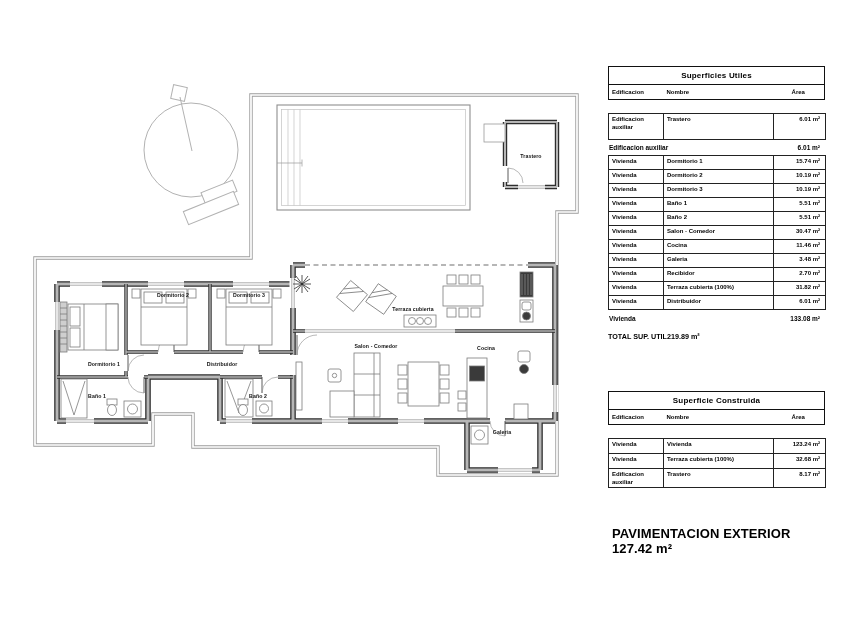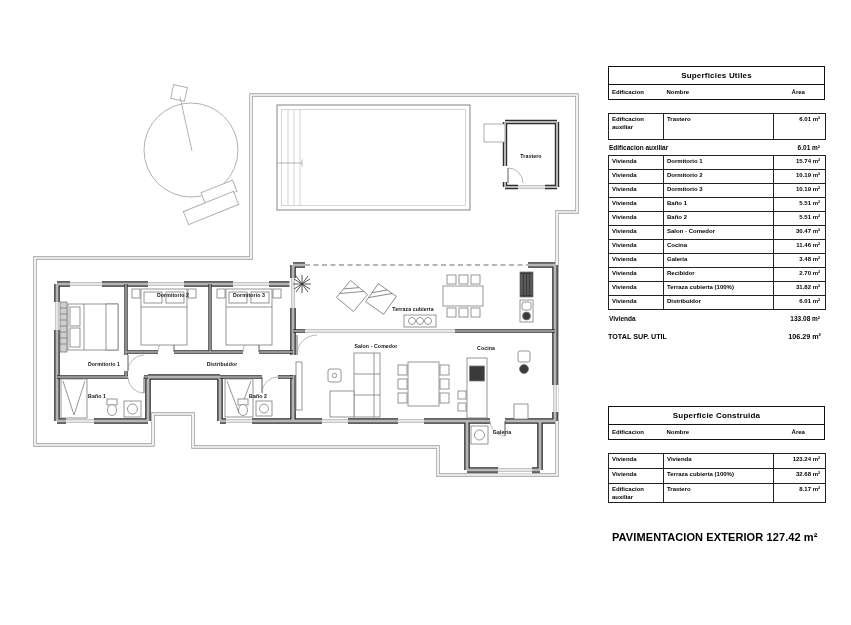--- a/index.html
+++ b/index.html
@@ -30,7 +30,7 @@
           height:15px;font-size:6.5px;}
   .subrow .v{padding-right:5px;}
   .subrow .l{padding-left:1px;}
-  .totrow{display:flex;justify-content:space-between;align-items:center;
+  .totrow{display:flex;justify-content:flex-start;align-items:center;
           height:18px;font-size:7.2px;}
   .totrow .v{padding-right:4px;}
   .t2wrap{margin-top:61px;}

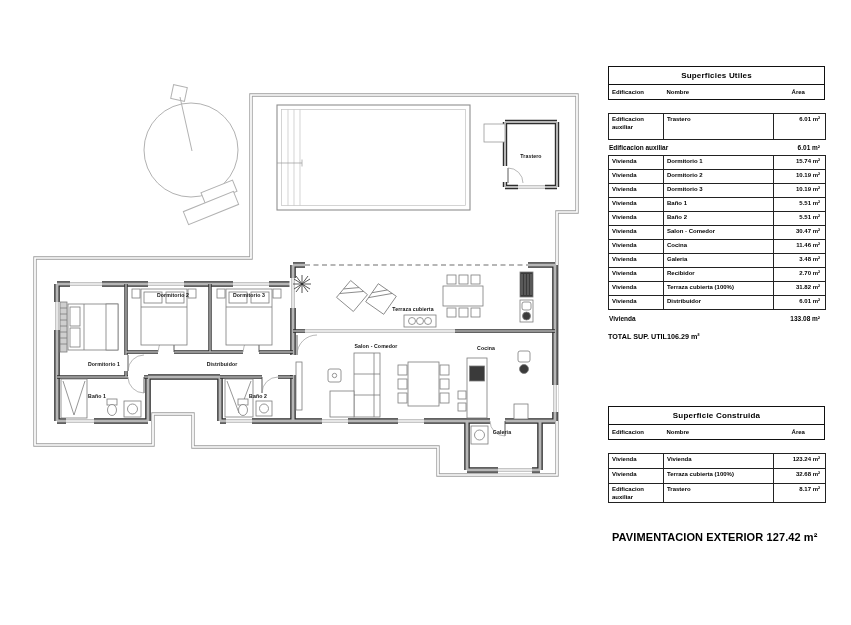--- a/index.html
+++ b/index.html
@@ -426,7 +426,7 @@
     </div>
     <div class="totrow">
       <span>TOTAL SUP. UTIL</span>
-      <span class="v">106.29 m²</span>
+      <span class="v">219.89 m²</span>
     </div>
   </div>
 

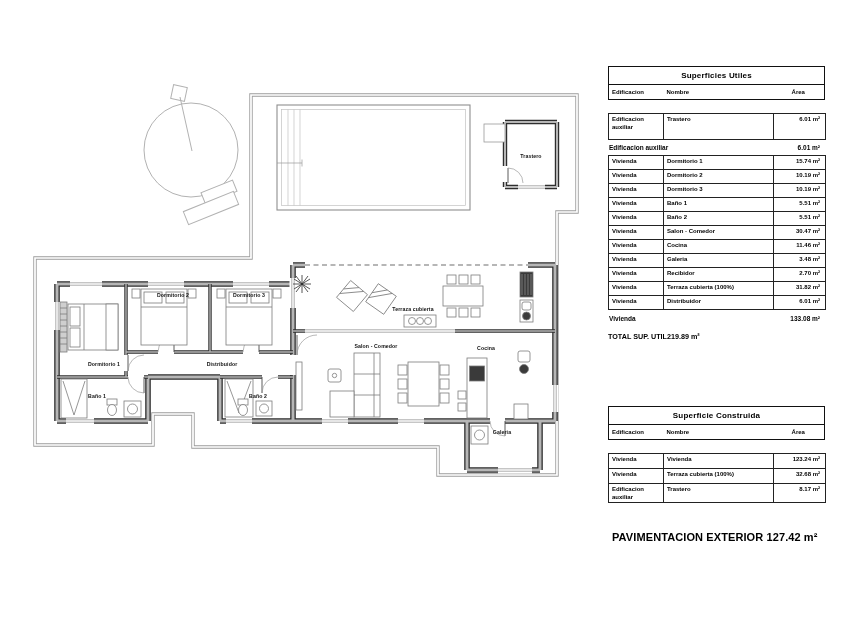--- a/index.html
+++ b/index.html
@@ -33,7 +33,7 @@
   .totrow{display:flex;justify-content:flex-start;align-items:center;
           height:18px;font-size:7.2px;}
   .totrow .v{padding-right:4px;}
-  .t2wrap{margin-top:61px;}
+  .t2wrap{margin-top:46px;}
   .footnote{margin-top:28px;padding-left:4px;font-size:11px;letter-spacing:.1px;}
 </style>
 </head>

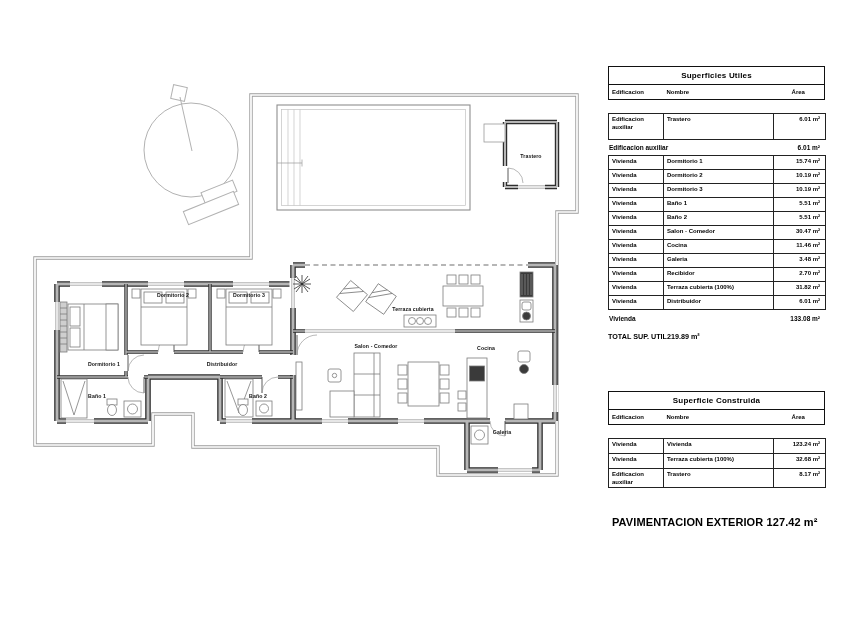--- a/index.html
+++ b/index.html
@@ -34,7 +34,7 @@
           height:18px;font-size:7.2px;}
   .totrow .v{padding-right:4px;}
   .t2wrap{margin-top:46px;}
-  .footnote{margin-top:28px;padding-left:4px;font-size:11px;letter-spacing:.1px;}
+  .footnote{margin-top:38px;padding-left:4px;font-size:13px;letter-spacing:.1px;}
 </style>
 </head>
 <body>

